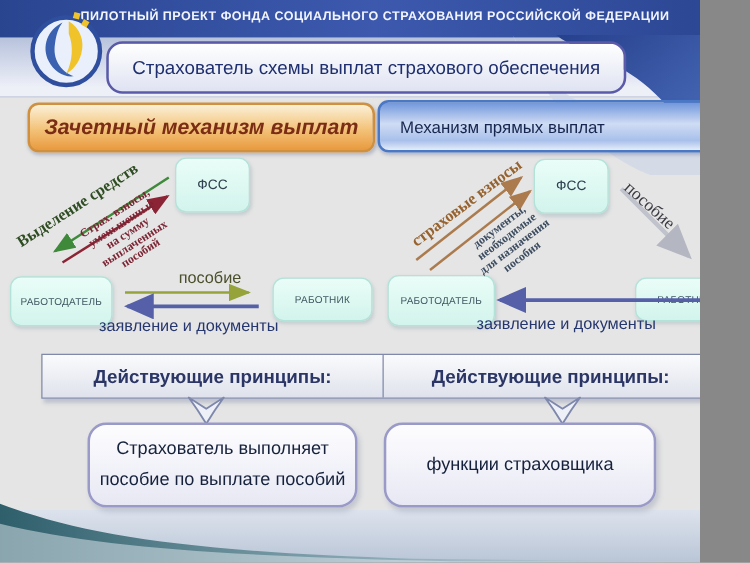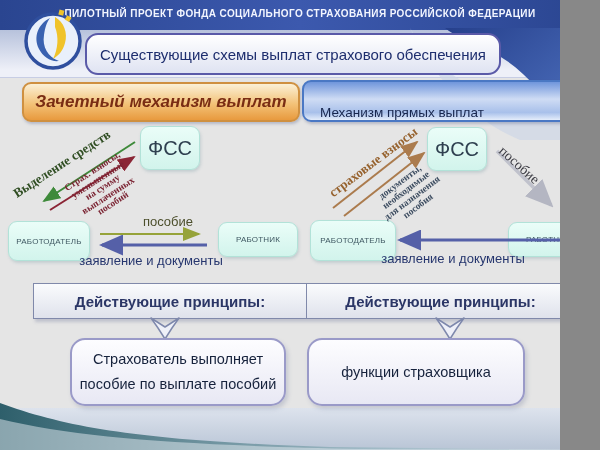--- a/index.html
+++ b/index.html
@@ -120,7 +120,7 @@
   </svg>
 
   <div class="title-box">
-    <span>Существующие схемы выплат страхового обеспечения</span>
+    <span>Страхователь схемы выплат страхового обеспечения</span>
   </div>
 
   <div class="scheme-hdr orange">

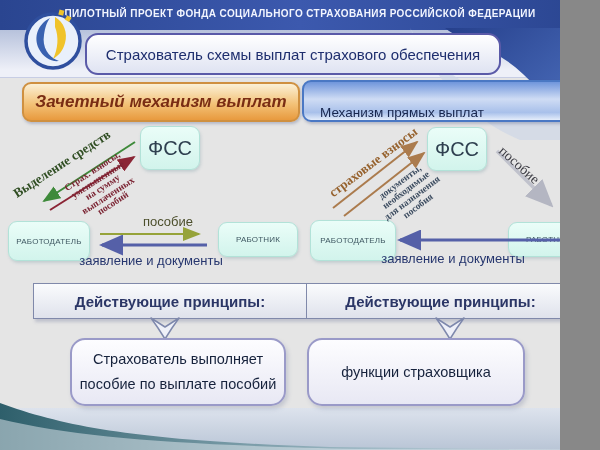--- a/index.html
+++ b/index.html
@@ -34,7 +34,7 @@
     border:2px solid #cf9040;background:linear-gradient(#fbf0d6,#f3c278 55%,#e89a3e);}
   .scheme-hdr.orange span{color:#7a2d14;font-size:17px;font-weight:bold;font-style:italic;}
   .scheme-hdr.blue{left:302px;top:80px;width:286px;height:38px;
-    border:2px solid #4a78c4;background:linear-gradient(#7096dc,#cfdcf4 45%,#a8c0ea 80%,#e4edfb);align-items:flex-end;}
+    border:2px solid #4a78c4;background:linear-gradient(#7096dc,#cfdcf4 45%,#a8c0ea 80%,#e4edfb);}
   .scheme-hdr.blue span{color:#17264e;font-size:13.5px;padding-left:16px;}
 
   

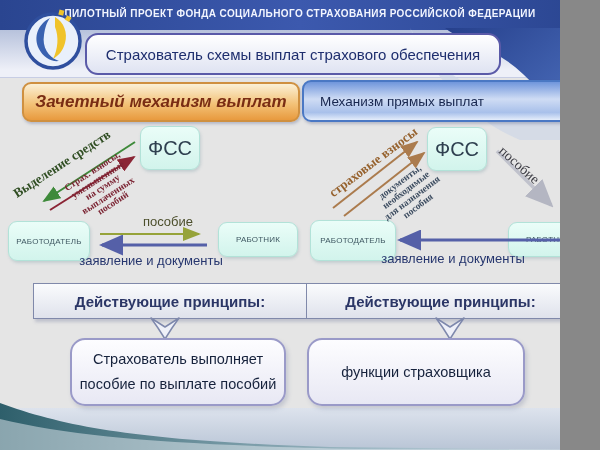--- a/index.html
+++ b/index.html
@@ -43,7 +43,7 @@
     display:flex;align-items:center;justify-content:center;
     box-shadow:1px 2px 3px rgba(100,140,150,.25);}
   .ebox.small span{font-size:8px;letter-spacing:.2px;color:#3f5862;}
-  .ebox.fss span{font-size:20px;color:#2f4050;}
+  .ebox.fss span{font-size:11px;color:#2f4050;}
 
   
   .dlabel{position:absolute;z-index:5;white-space:nowrap;}

